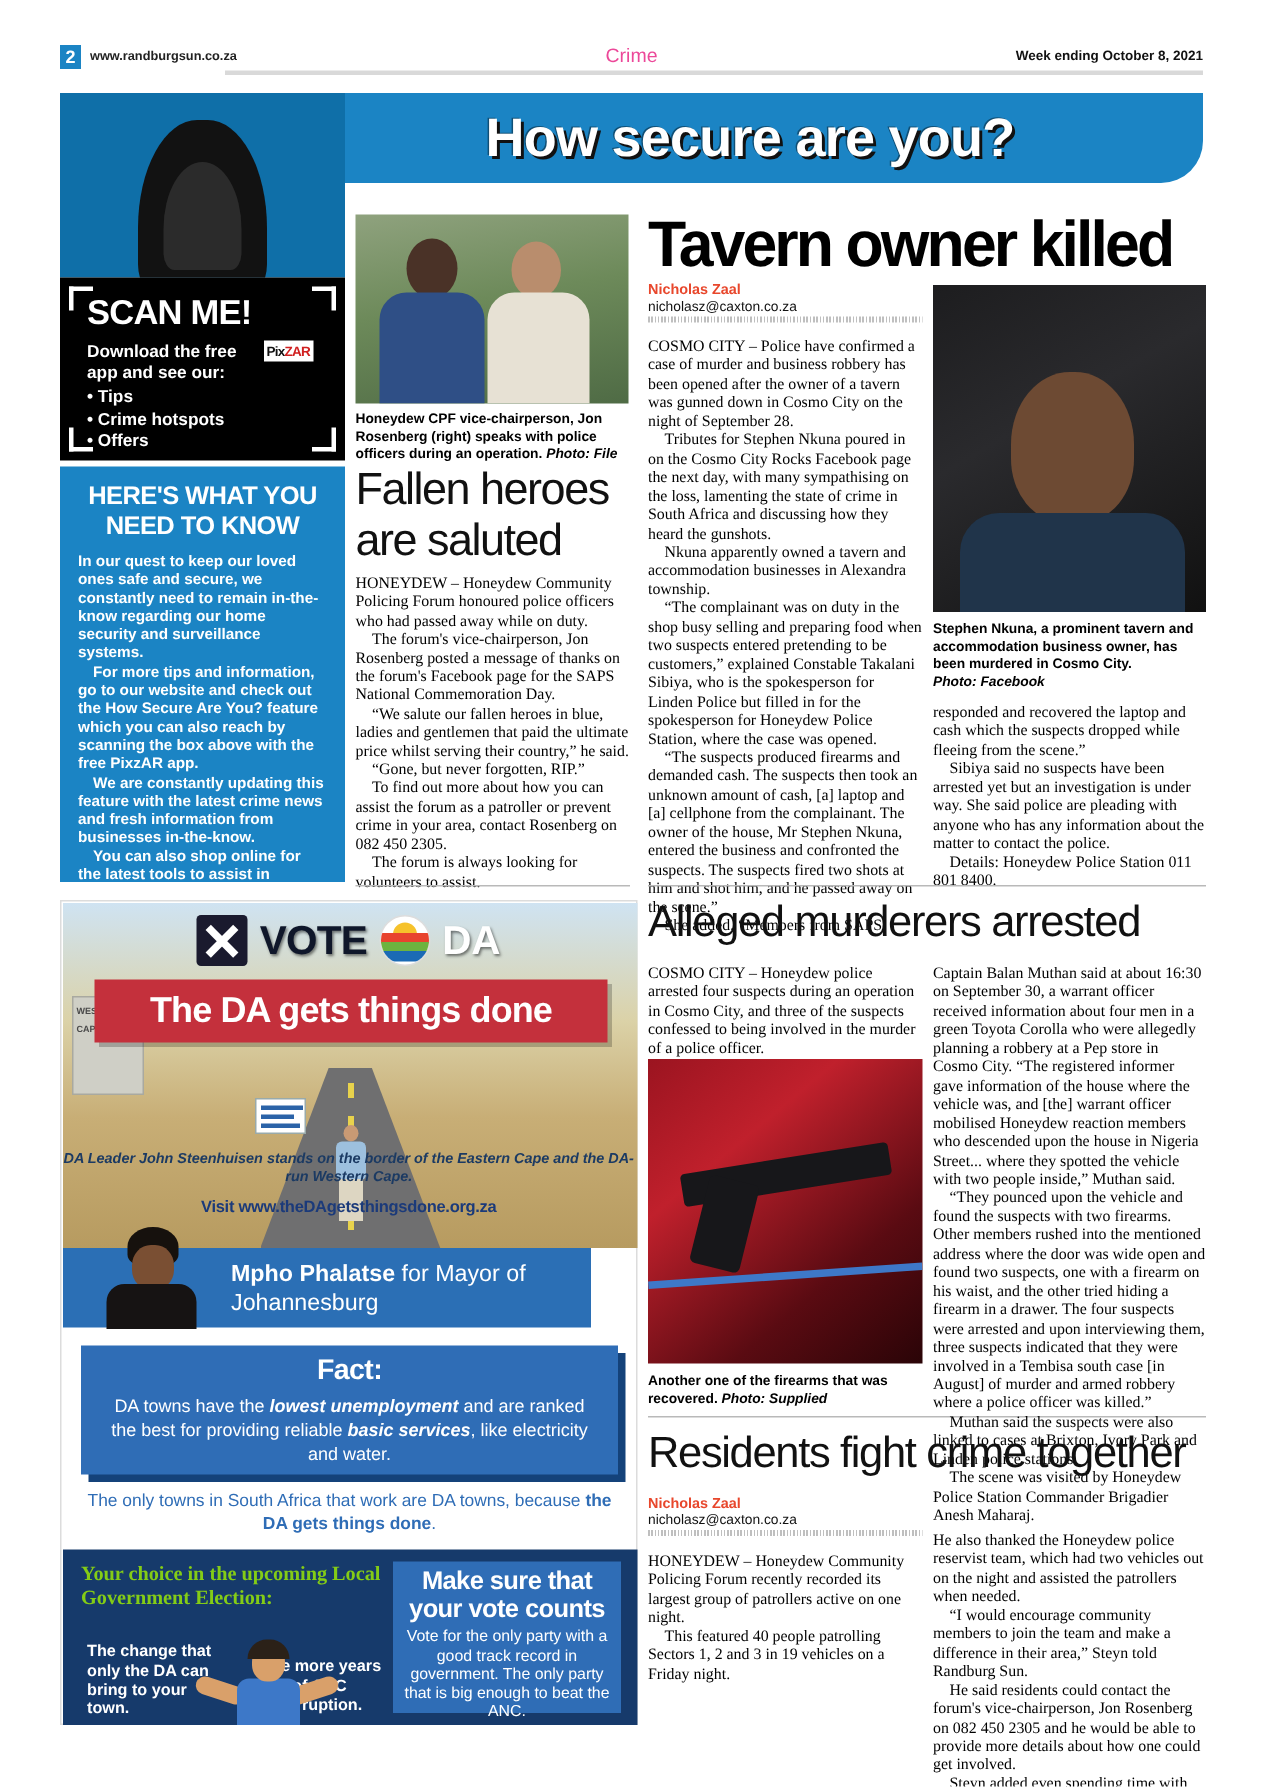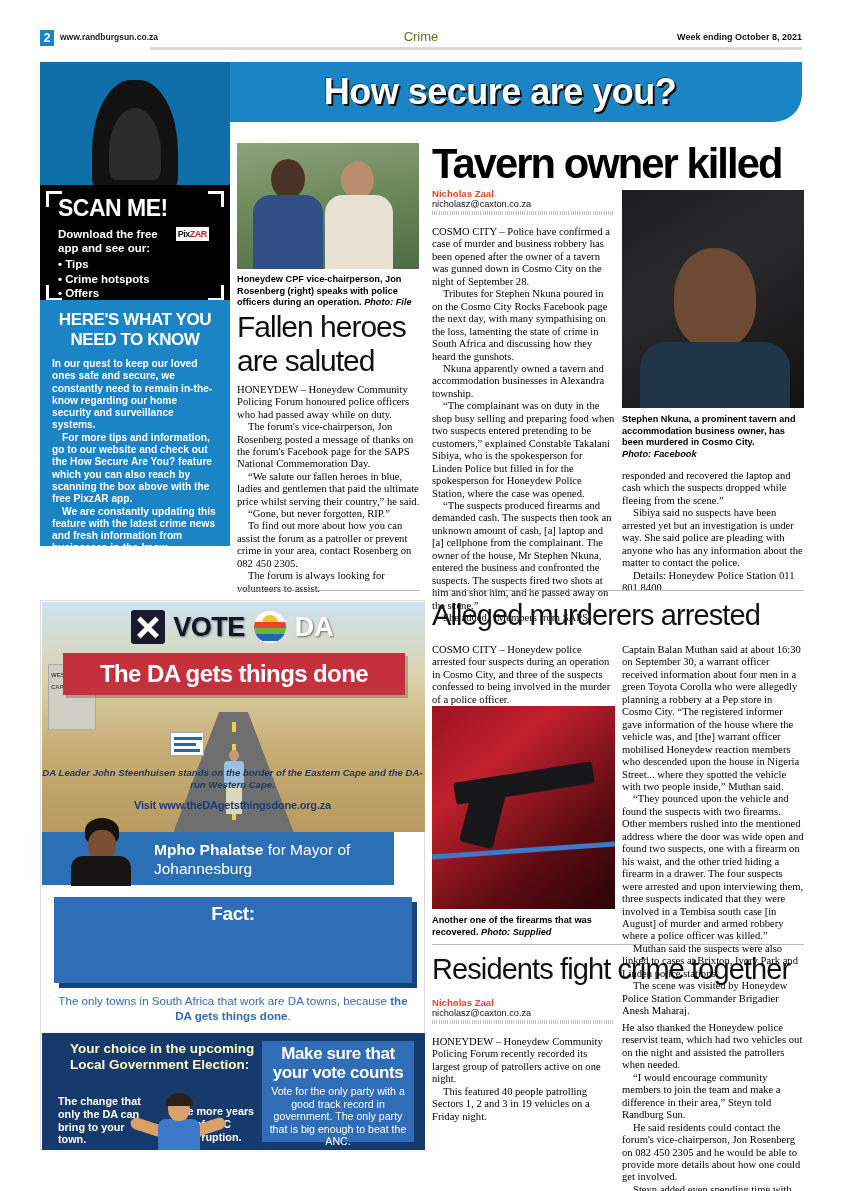--- a/index.html
+++ b/index.html
@@ -28,7 +28,7 @@
   }
   .section-name{
     position:absolute; left:0; right:0; top:-1px; text-align:center;
-    font-family:"Liberation Sans",sans-serif; font-size:13px; color:#4d7c0f;
+    font-family:"Liberation Sans",sans-serif; font-size:13px; color:#ec4899;
     font-weight:300;
   }
   .issue-date{

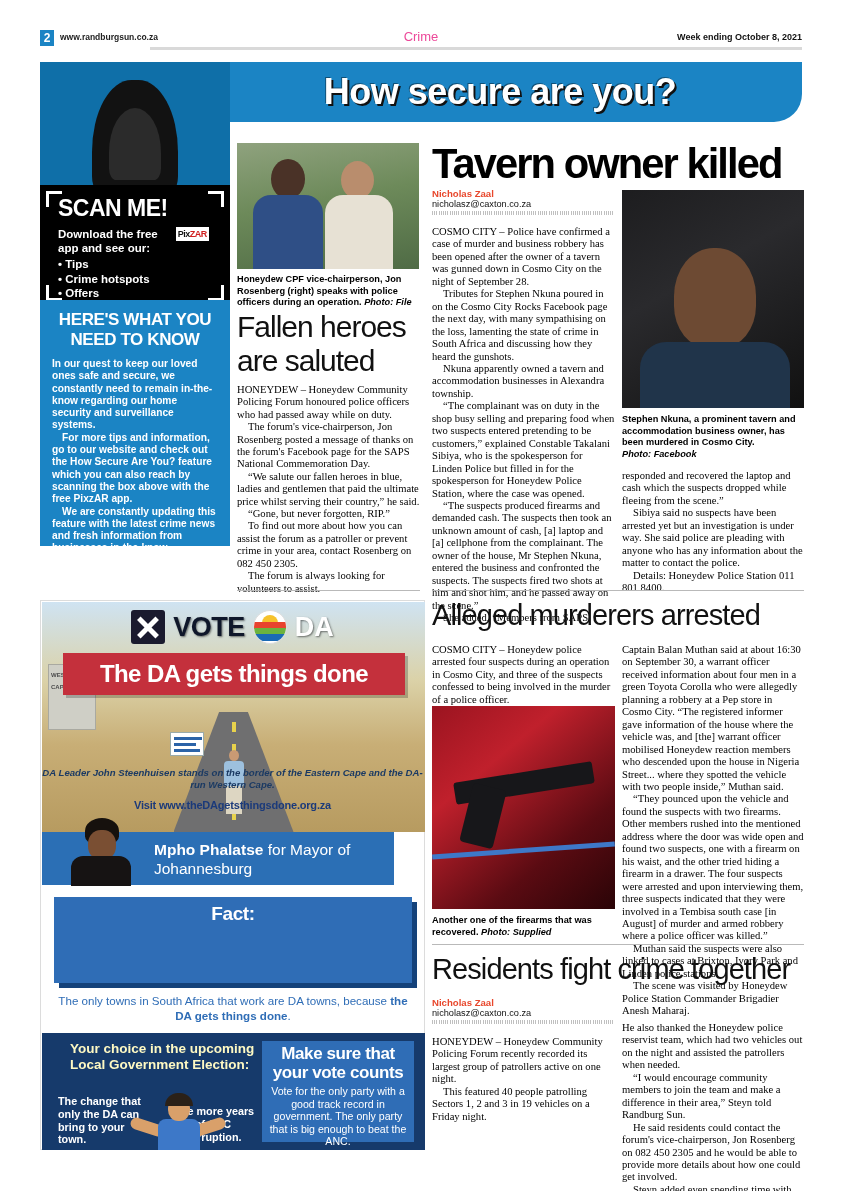--- a/index.html
+++ b/index.html
@@ -93,7 +93,7 @@
 
   
   .hwytk{
-    position:absolute; left:40px; top:300px; width:190px; height:246px;
+    position:absolute; left:40px; top:311px; width:190px; height:277px;
     background:#1b84c4; color:#fff; padding:10px 12px;
     font-family:"Liberation Sans",sans-serif;
   }

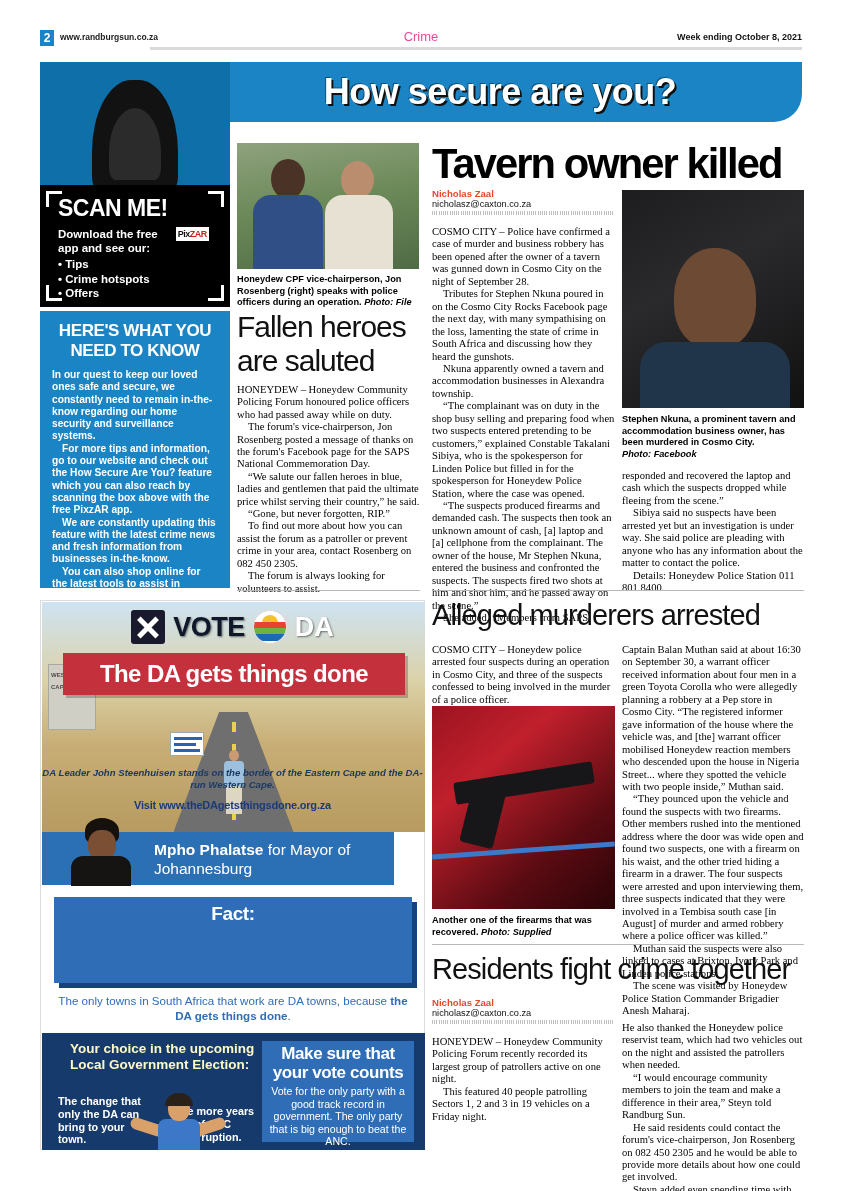--- a/index.html
+++ b/index.html
@@ -591,6 +591,9 @@
 
   <div class="da-fact">
     <h4>Fact:</h4>
+    <p>
+      <span>DA towns have the </span><i>lowest unemployment</i><span> and are ranked the best for providing reliable </span><i>basic services</i><span>, like electricity and water.</span>
+    </p>
   </div>
 
   <div class="da-subfact">

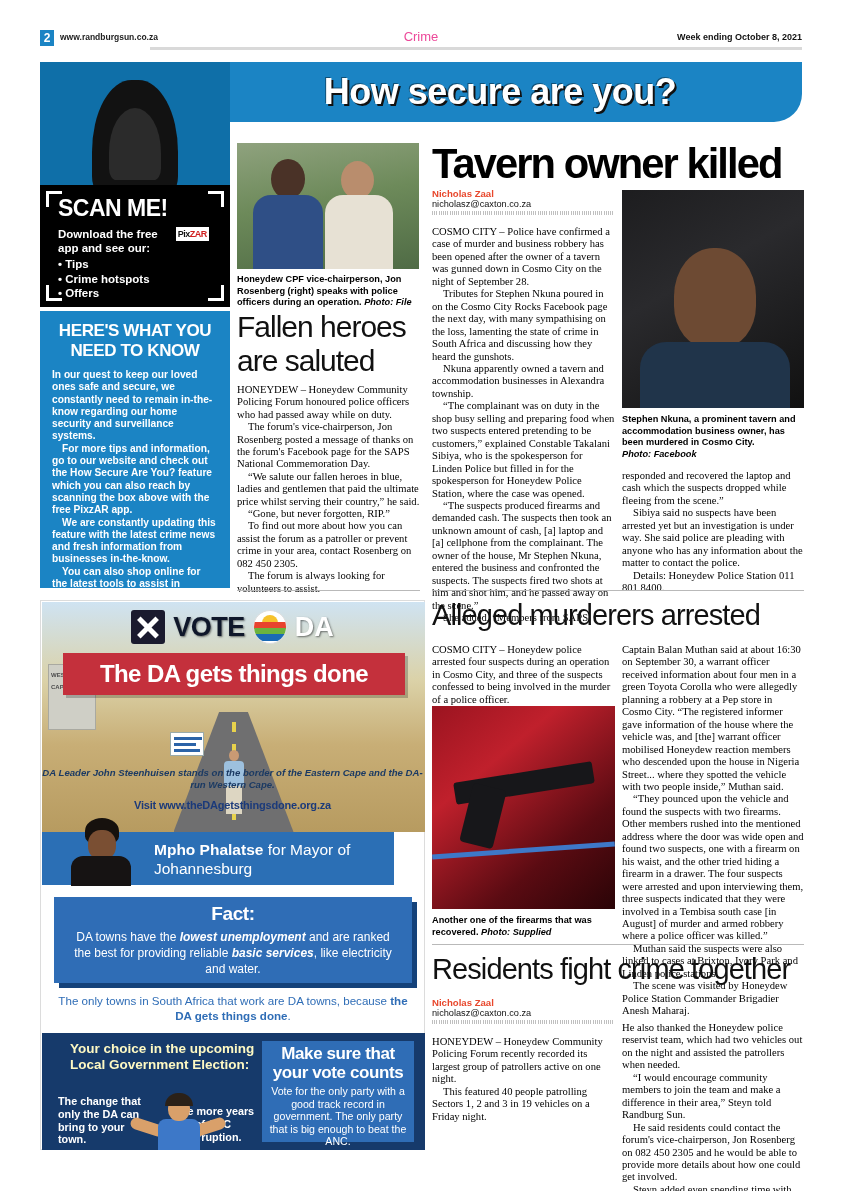--- a/index.html
+++ b/index.html
@@ -380,9 +380,9 @@
     background:#163a6b; color:#fff;
   }
   .da-choice{
-    position:absolute; left:28px; top:8px; width:200px;
-    font-family:Liberation Sans, sans-serif; font-weight:bold;
-    font-size:13.5px; line-height:16px; color:#fef9c3;
+    position:absolute; left:12px; top:8px; width:200px;
+    font-family:Liberation Serif, serif; font-weight:bold;
+    font-size:13.5px; line-height:16px; color:#84cc16;
   }
   .da-change{
     position:absolute; left:16px; top:62px; width:86px;

